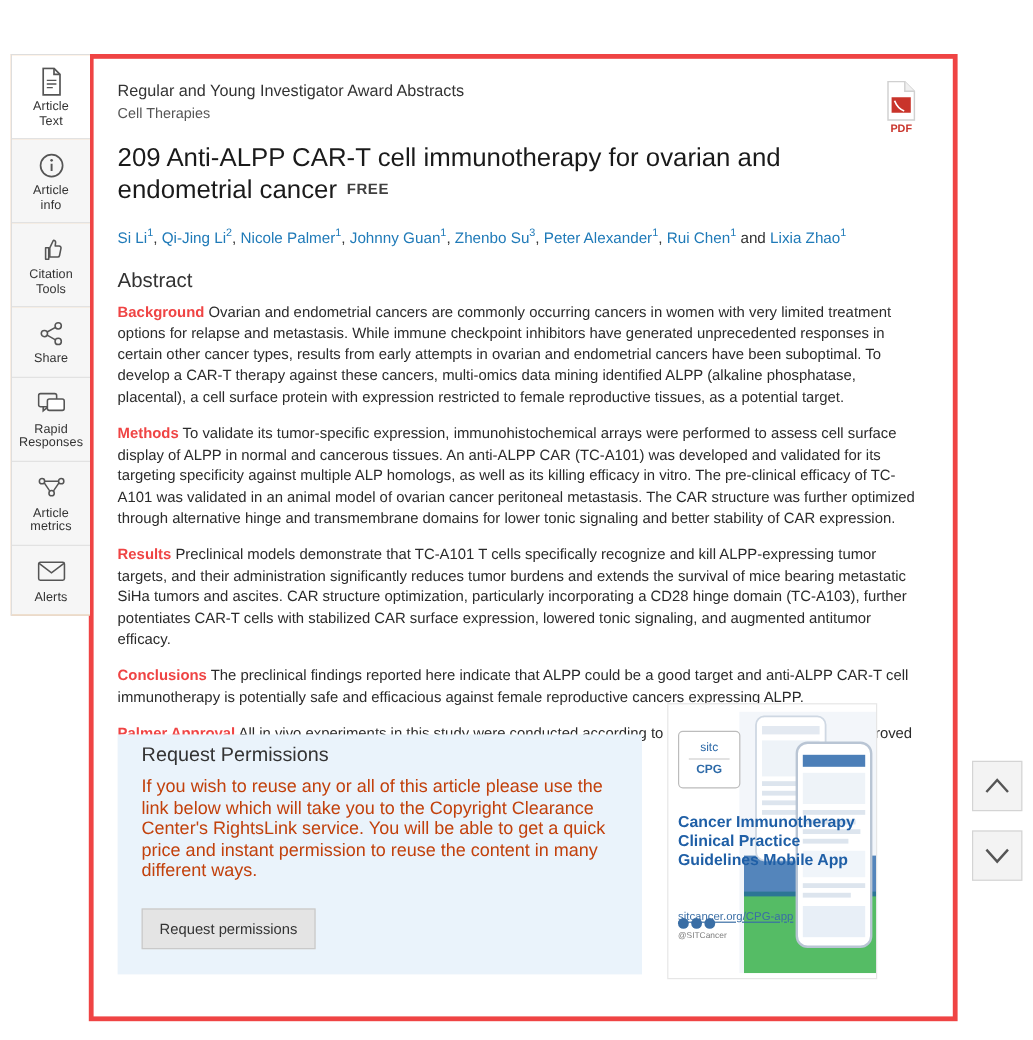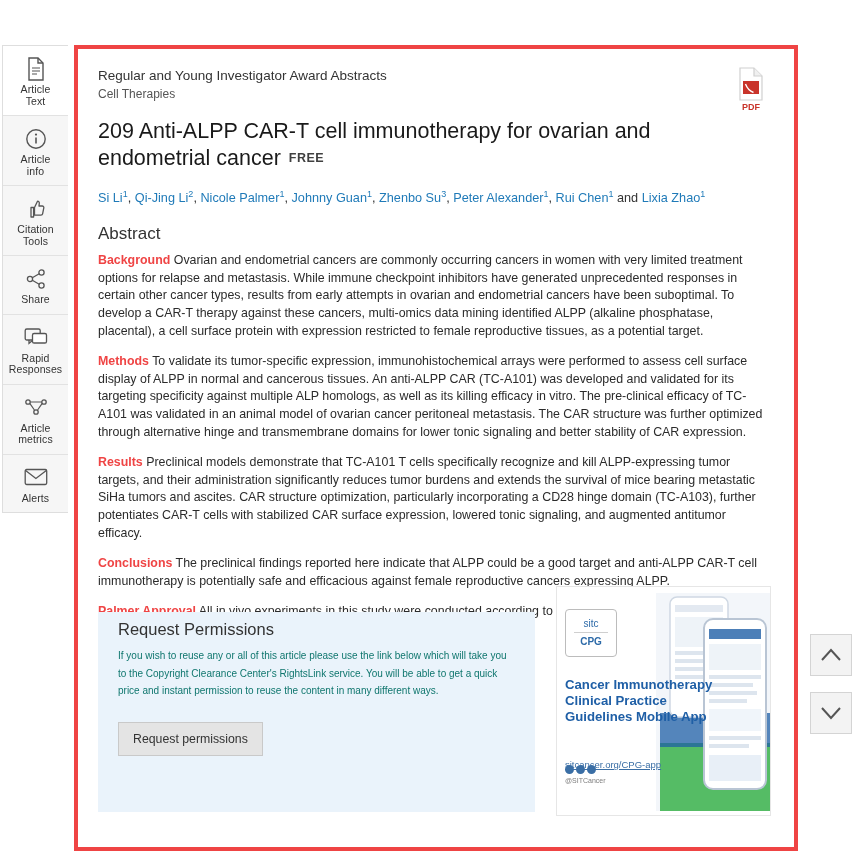--- a/index.html
+++ b/index.html
@@ -19,7 +19,7 @@
   
   #rail {
     position: absolute;
-    left: 2px; top: 45px;
+    left: 9px; top: 45px;
     width: 66px;
     background: #fdba74;
     border: 1px solid #dedede;

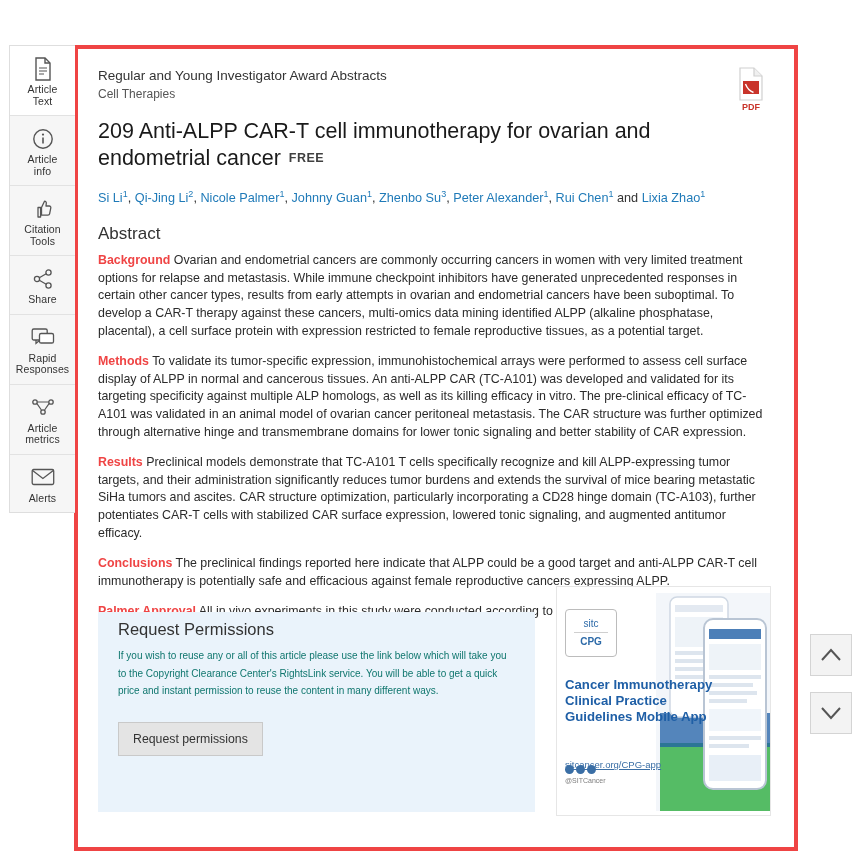--- a/index.html
+++ b/index.html
@@ -180,7 +180,7 @@
   #promo {
     position: absolute;
     left: 478px; top: 537px;
-    width: 215px;
+    width: 175px;
     height: 230px;
     background: #ffffff;
     border: 1px solid #e6e6e6;

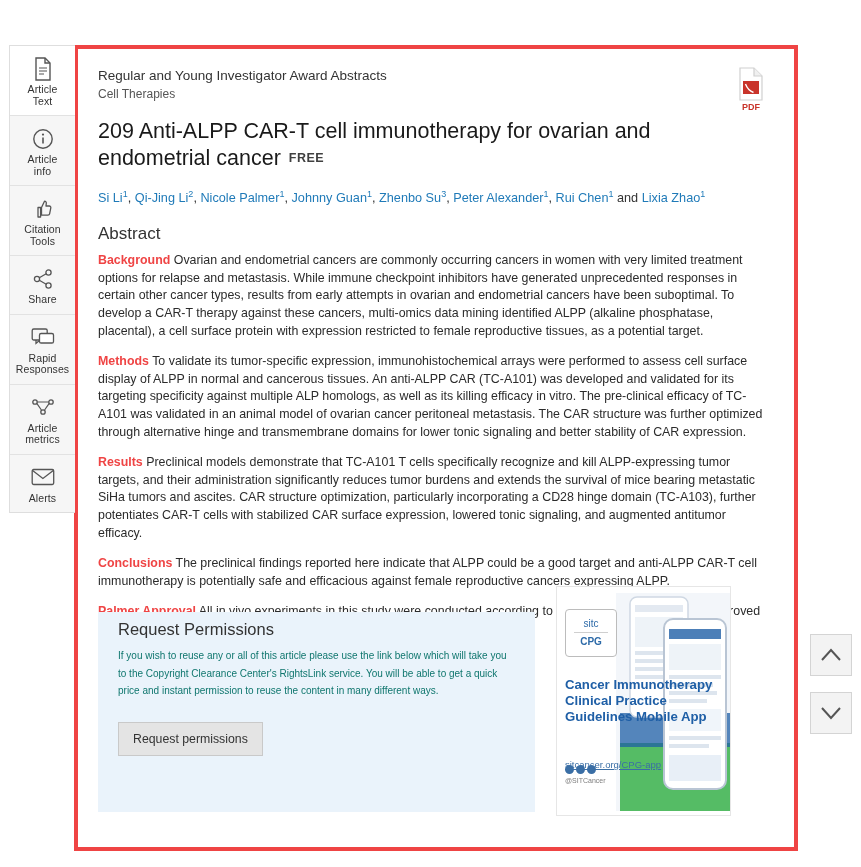--- a/index.html
+++ b/index.html
@@ -162,9 +162,9 @@
   }
   #perm p {
     margin: 0;
-    font-size: 10px;
+    font-size: 15px;
     line-height: 17.5px;
-    color: #0f766e;
+    color: #c2410c;
   }
   #perm button {
     margin-top: 22px;

